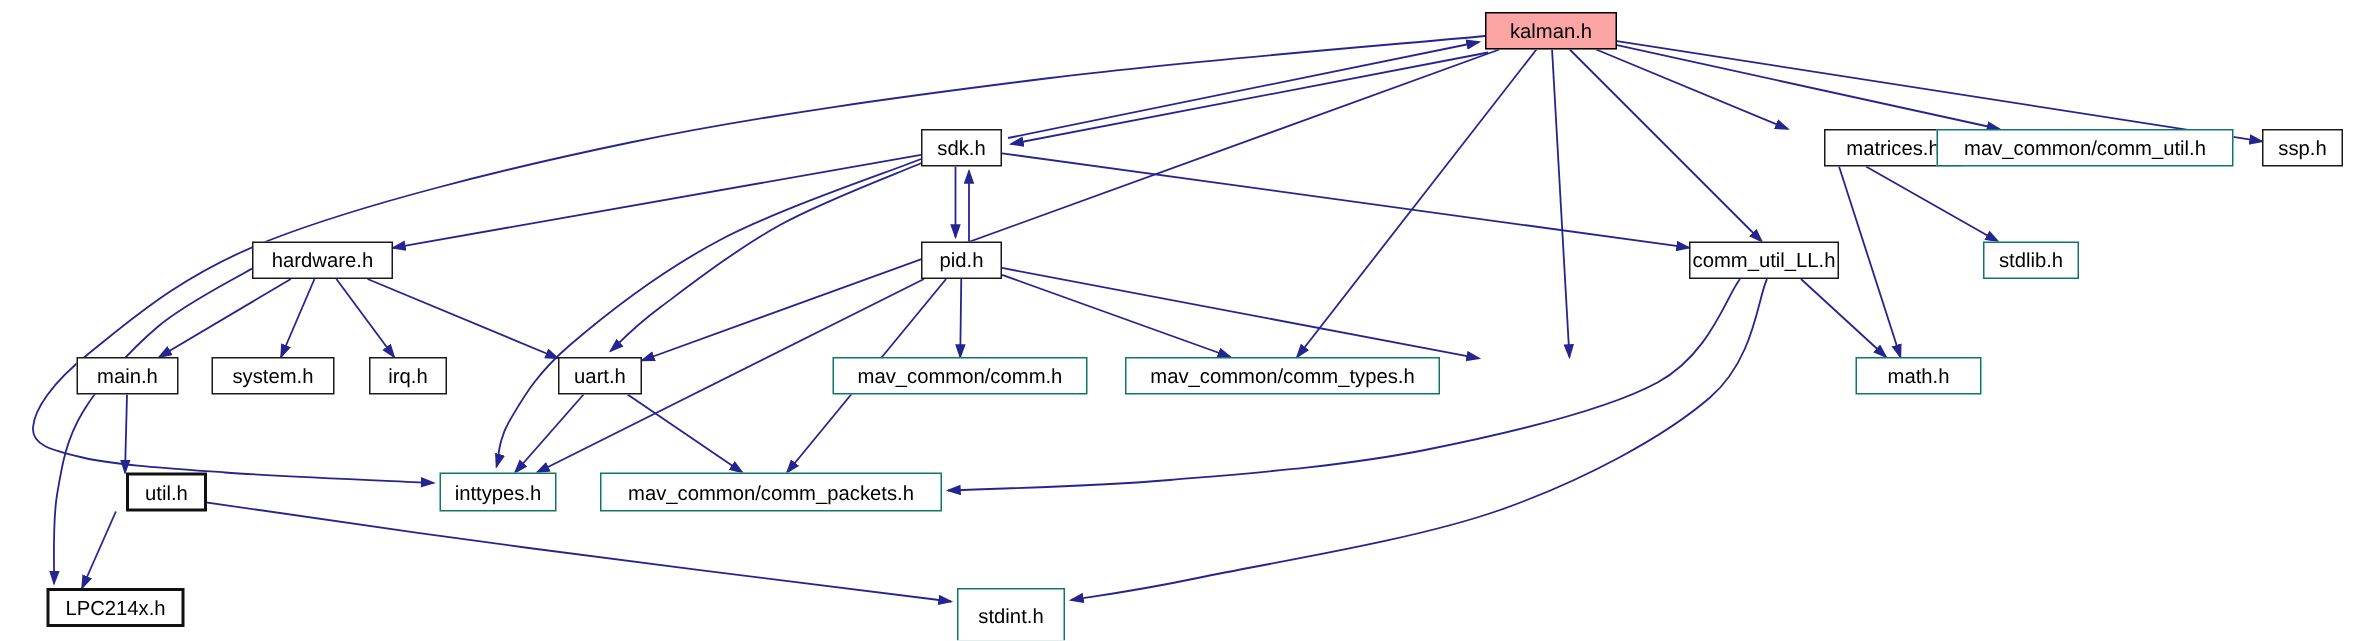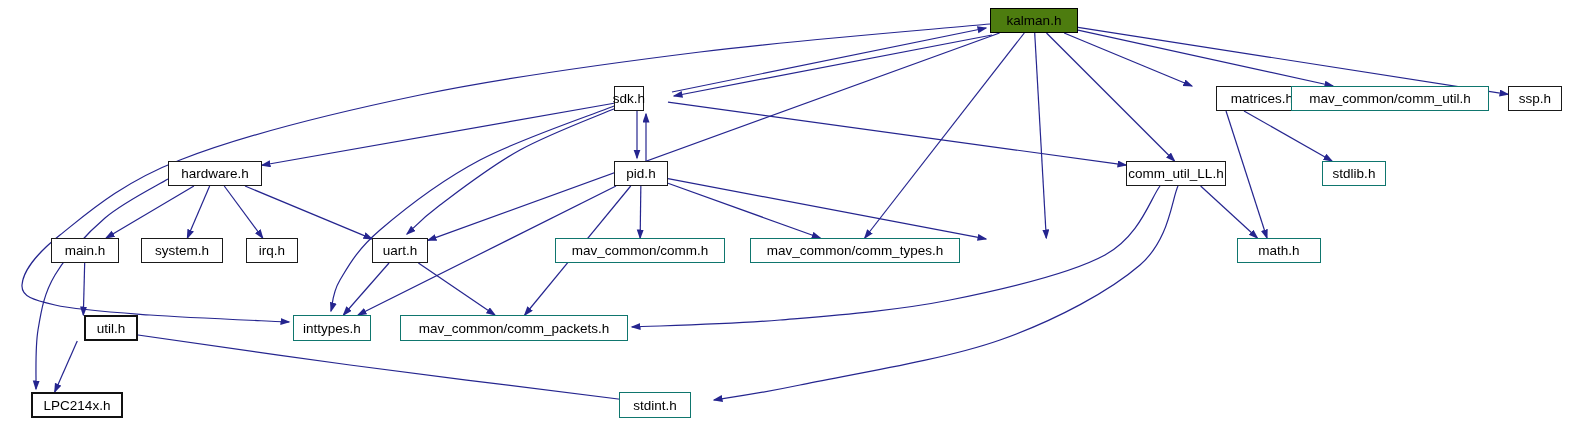--- a/index.html
+++ b/index.html
@@ -8,7 +8,7 @@
   #edge-layer{position:absolute;left:0;top:0;width:1575px;height:427px;}
   .node{position:absolute;box-sizing:border-box;display:flex;align-items:center;justify-content:center;
         font-size:13.5px;color:#000;background:#fff;white-space:nowrap;cursor:pointer;}
-  .node.focus{background:#4d7c0f;border:1.5px solid #000;cursor:default;}
+  .node.focus{background:#fca5a5;border:1.5px solid #000;cursor:default;}
   .node.project{border:1px solid #1a1a1a;}
   .node.project-bold{border:2px solid #111;margin-left:28px;}
   .node.external{border:1px solid #0f766e;}

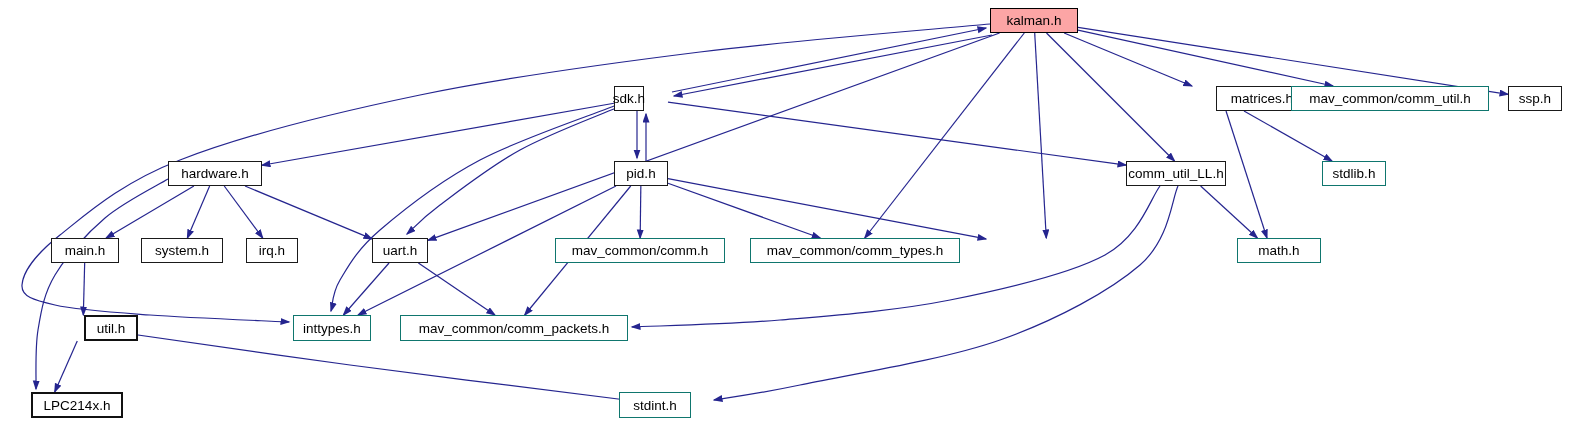--- a/index.html
+++ b/index.html
@@ -61,7 +61,7 @@
       <path d="M1226.029605263158,111 L1266.970394736842,238" fill="none" stroke="#25258f" stroke-width="1.2" marker-end="url(#arrow)"></path>
     </svg>
 <div class="node focus" style="left: 990px; top: 8px; width: 88px; height: 25px;">kalman.h</div>
-    <div class="node project" style="left: 614px; top: 86px; width: 30px; height: 25px;">sdk.h</div>
+    <div class="node project" style="left: 614px; top: 86px; width: 54px; height: 25px;">sdk.h</div>
     <div class="node project" style="left: 1176px; top: 86px; width: 92px; height: 25px; margin-left: 40px;">matrices.h</div>
     <div class="node external" style="left: 1291px; top: 86px; width: 198px; height: 25px;">mav_common/comm_util.h</div>
     <div class="node project" style="left: 1508px; top: 86px; width: 54px; height: 25px;">ssp.h</div>

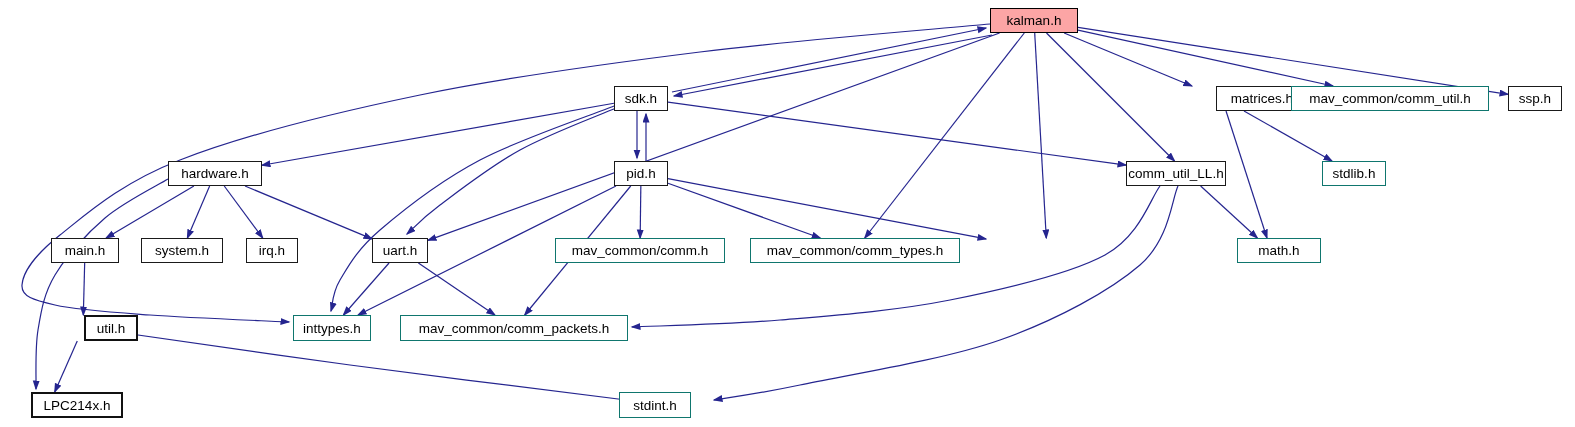--- a/index.html
+++ b/index.html
@@ -80,7 +80,7 @@
     <div class="node external" style="left: 293px; top: 315px; width: 78px; height: 26px;">inttypes.h</div>
     <div class="node external" style="left: 400px; top: 315px; width: 228px; height: 26px;">mav_common/comm_packets.h</div>
     <div class="node project-bold" style="left: 3px; top: 392px; width: 92px; height: 26px;">LPC214x.h</div>
-    <div class="node external" style="left: 619px; top: 392px; width: 72px; height: 26px;">stdint.h</div>
+    <div class="node external" style="left: 638px; top: 392px; width: 72px; height: 36px;">stdint.h</div>
   </div>
 
 </body></html>

